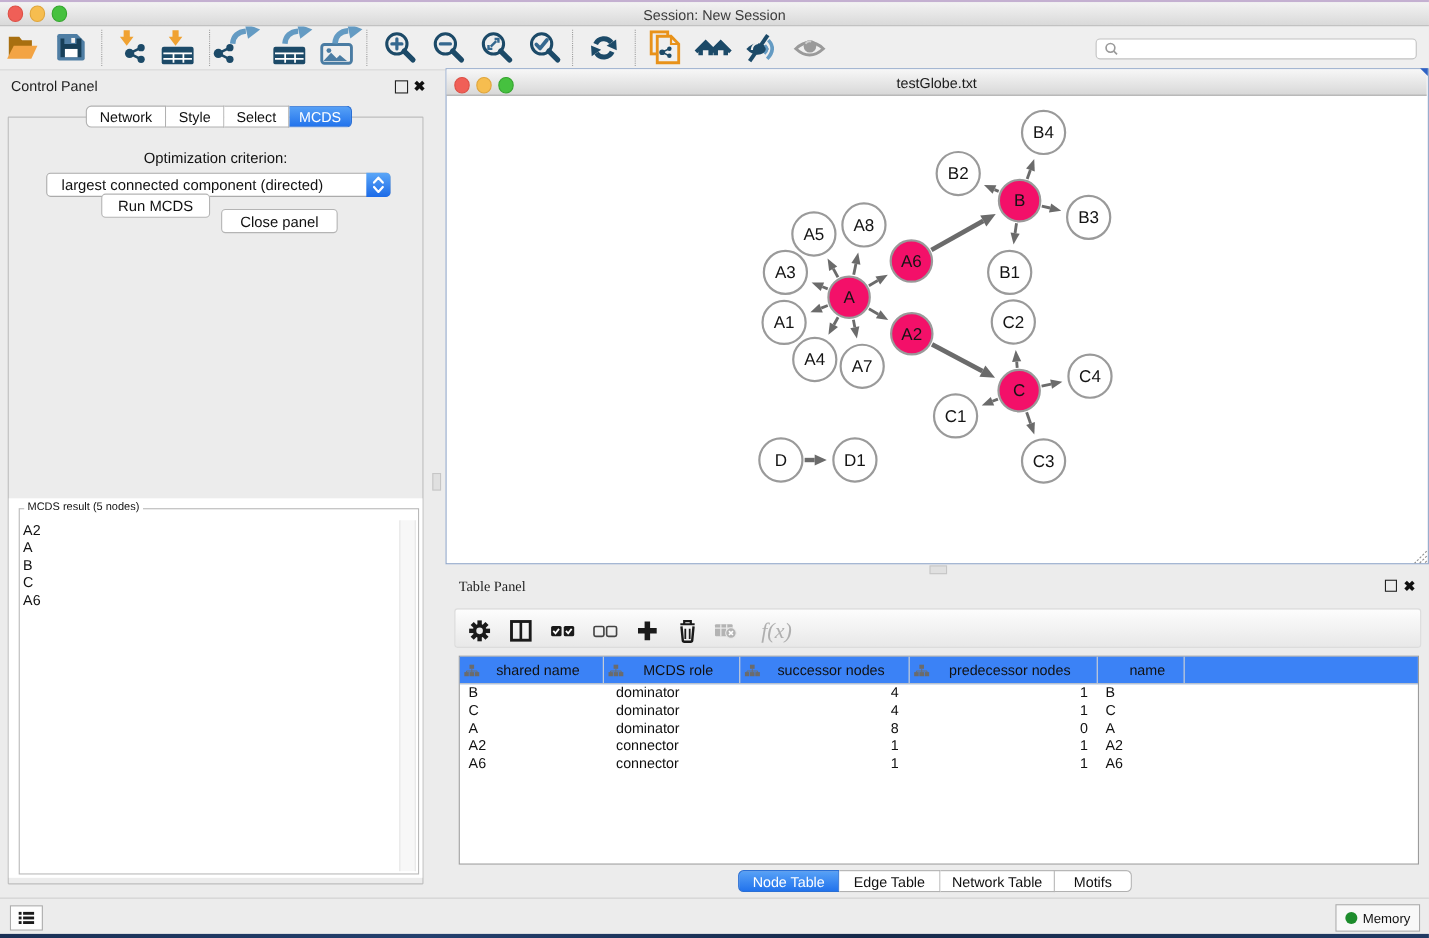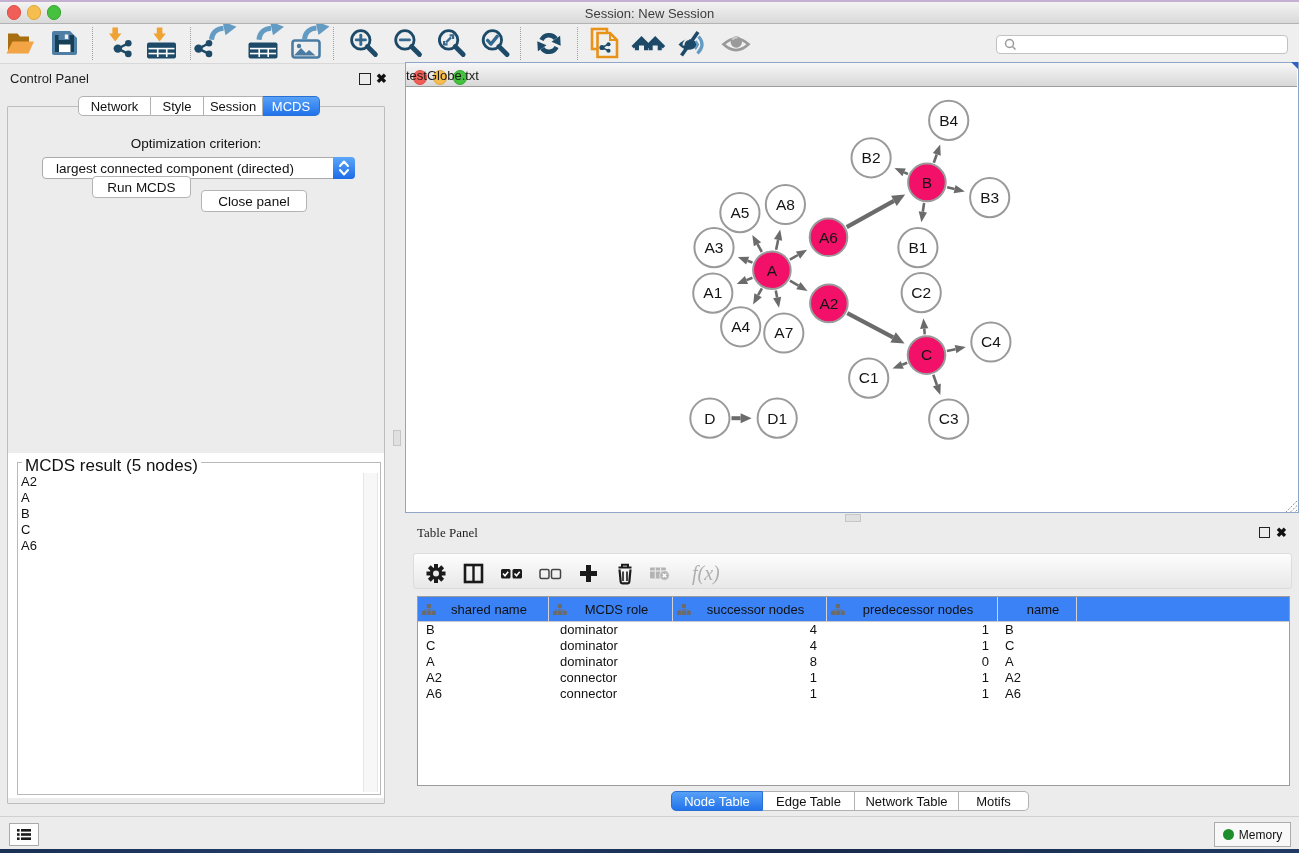--- a/index.html
+++ b/index.html
@@ -42,7 +42,7 @@
 #net-titlebar .t1{left:6.8px;top:7px;background:#f05f57;border:0.5px solid #dd4f45;}
 #net-titlebar .t2{left:26.8px;top:7px;background:#f6bd4f;border:0.5px solid #e0a53a;}
 #net-titlebar .t3{left:46.8px;top:7px;background:#46c13f;border:0.5px solid #34a52e;}
-#net-title{left:0;top:5px;width:891px;text-align:left;font-size:13px;color:#1a1a1a;position:absolute;}
+#net-title{left:0;top:5px;width:891px;text-align:center;font-size:13px;color:#1a1a1a;position:absolute;}
 
 #tp-title{left:417px;top:525px;font-size:13px;color:#1e1e1e;font-family:Liberation Serif, serif;}
 #tp-float{left:1259px;top:527px;width:9px;height:9px;border:1.5px solid #222;}

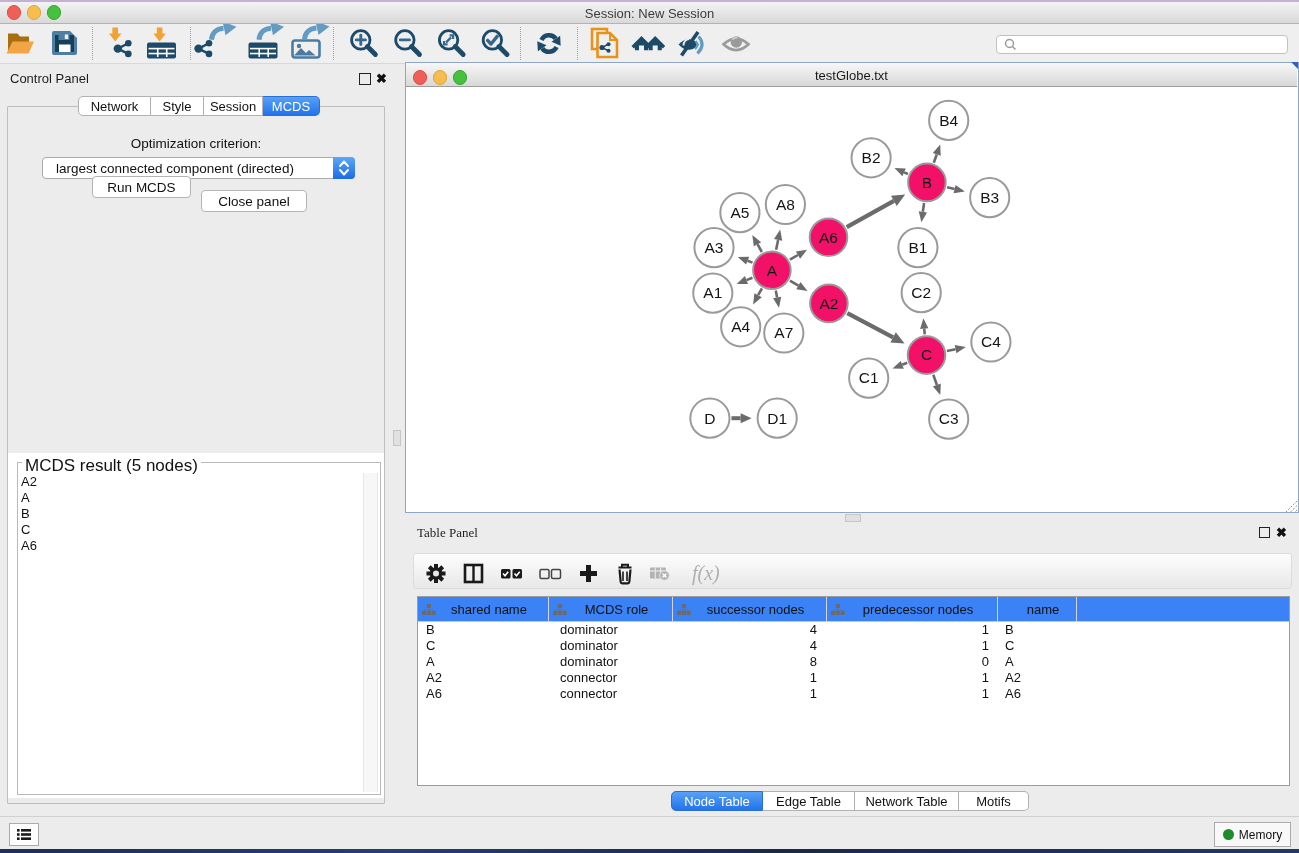--- a/index.html
+++ b/index.html
@@ -183,7 +183,7 @@
 <div id="cp-tabs" class="abs">
 <div class="tab first" style="width:73px">Network</div>
 <div class="tab" style="width:53px">Style</div>
-<div class="tab" style="width:59px">Session</div>
+<div class="tab" style="width:59px">Select</div>
 <div class="tab sel last" style="width:57px">MCDS</div>
 </div>
 <div id="opt-label" class="abs">Optimization criterion:</div>

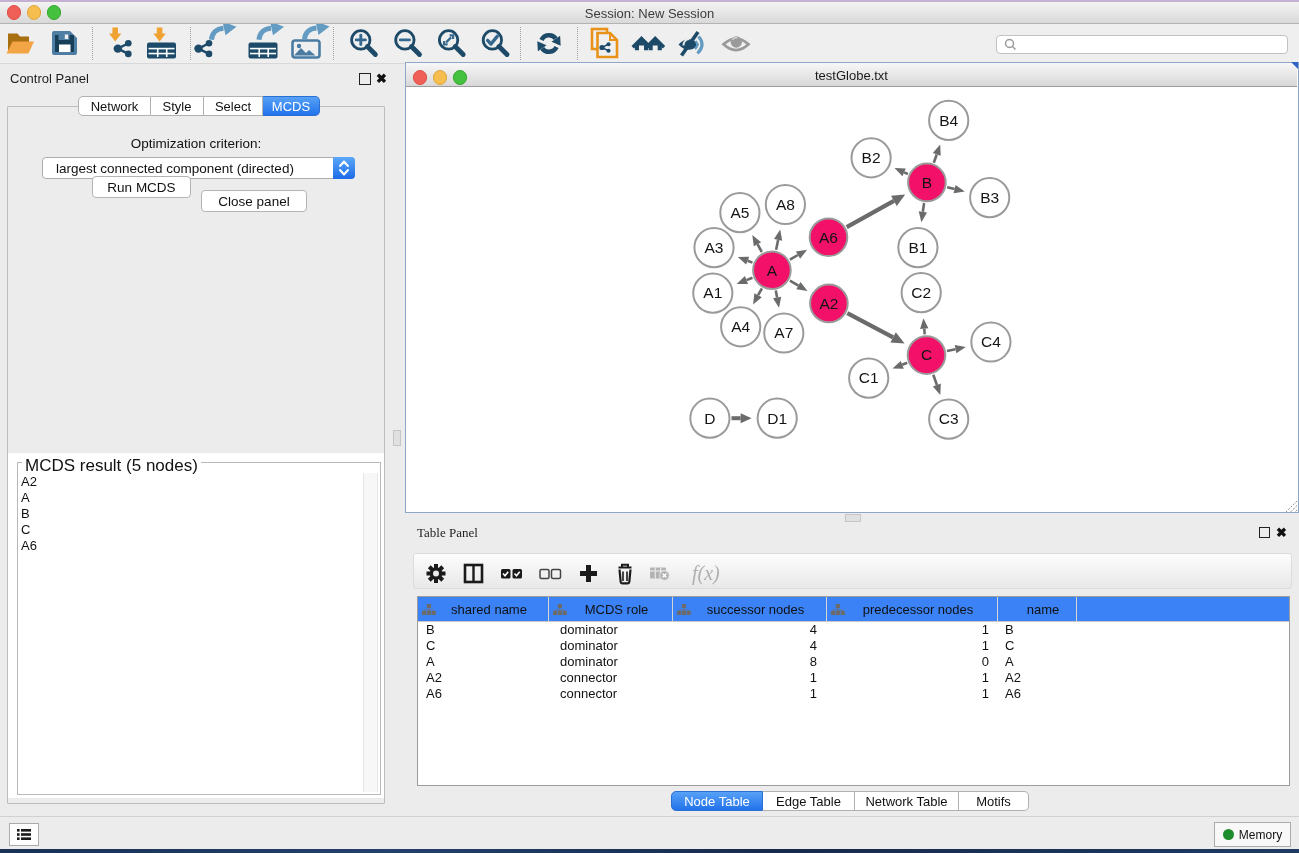--- a/index.html
+++ b/index.html
@@ -33,7 +33,7 @@
 #close-btn{left:201px;top:190px;width:104px;height:20px;}
 .btn{background:#fff;border:1px solid #b4b4b4;border-radius:4px;font-size:13.5px;color:#111;display:flex;align-items:center;justify-content:center;}
 #fieldset{left:17px;top:462px;width:362px;height:331px;border:1px solid #b9b9b9;background:#fff;}
-#fs-label{left:22px;top:456px;background:#fff;padding:0 3px;font-size:17px;color:#111;}
+#fs-label{left:22px;top:456px;background:#fff;padding:0 3px;font-size:10px;color:#111;}
 #fs-list{left:21px;top:474px;font-size:13px;color:#111;line-height:16px;}
 #fs-scroll{left:363px;top:473px;width:15px;height:319px;background:#f7f7f7;border-left:1px solid #e6e6e6;border-right:1px solid #e6e6e6;box-sizing:border-box;}
 

